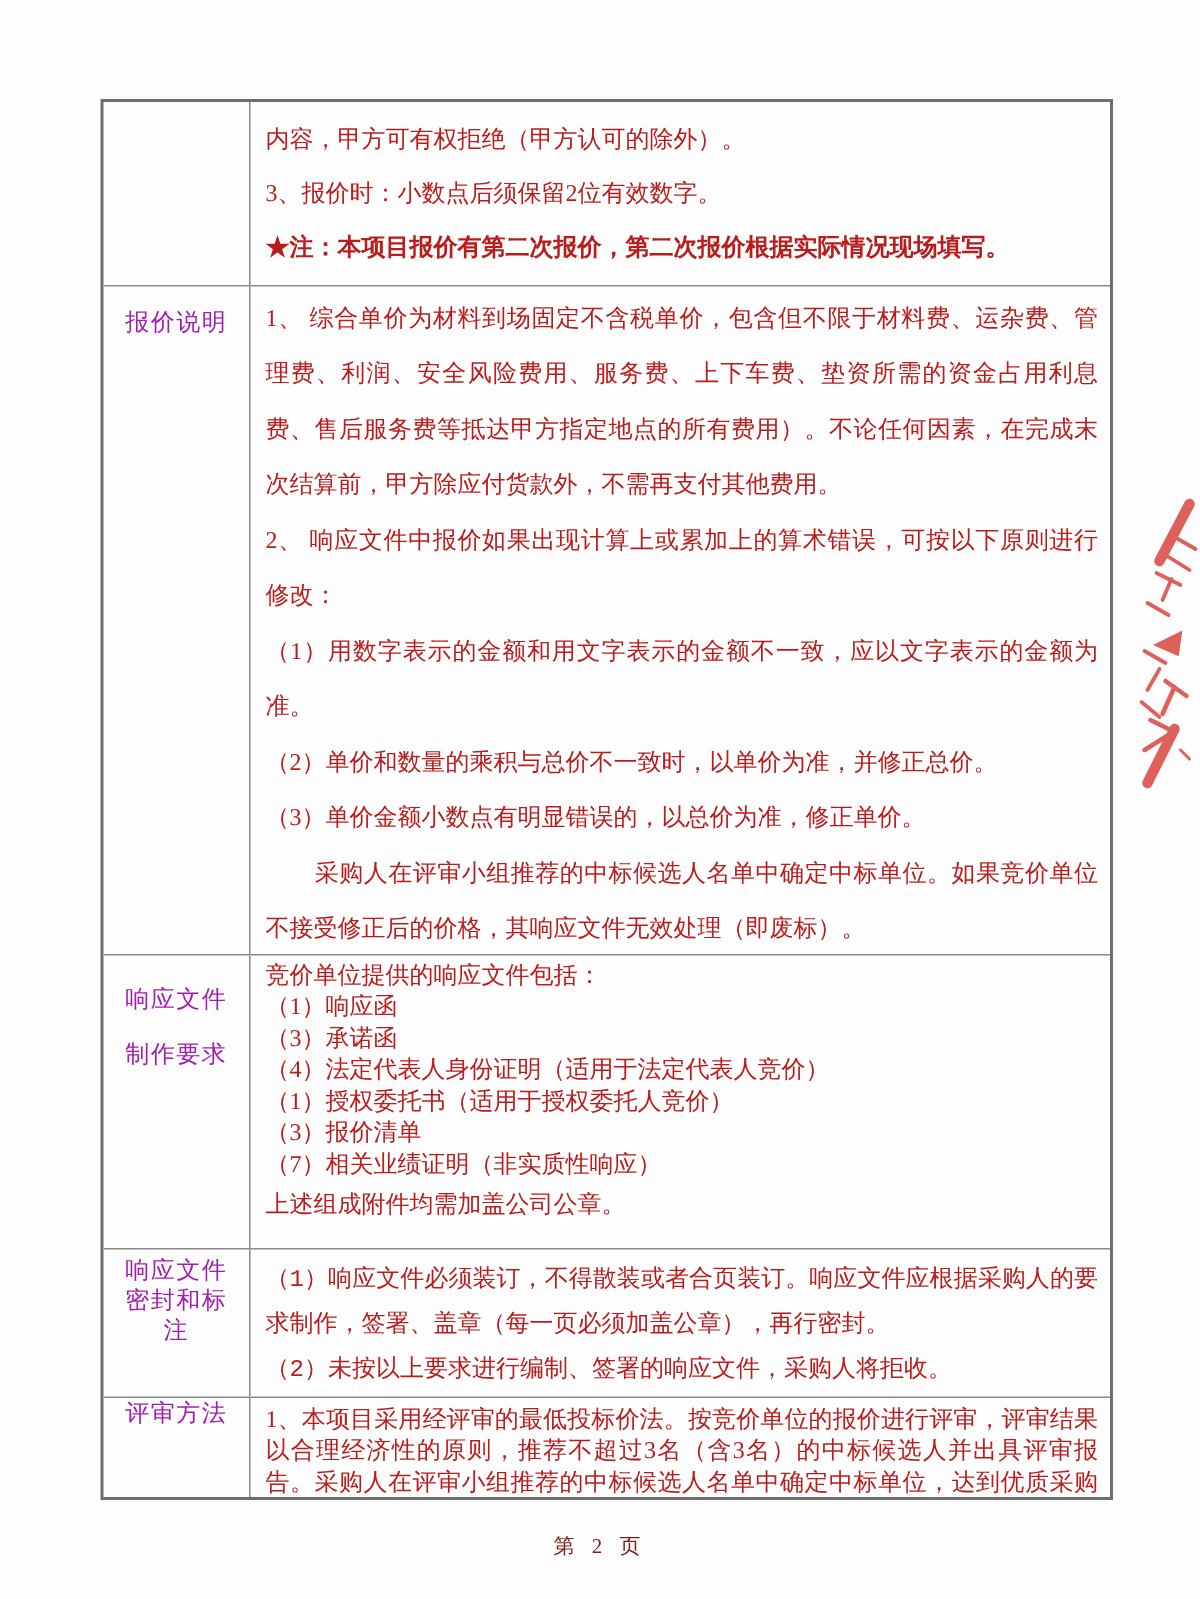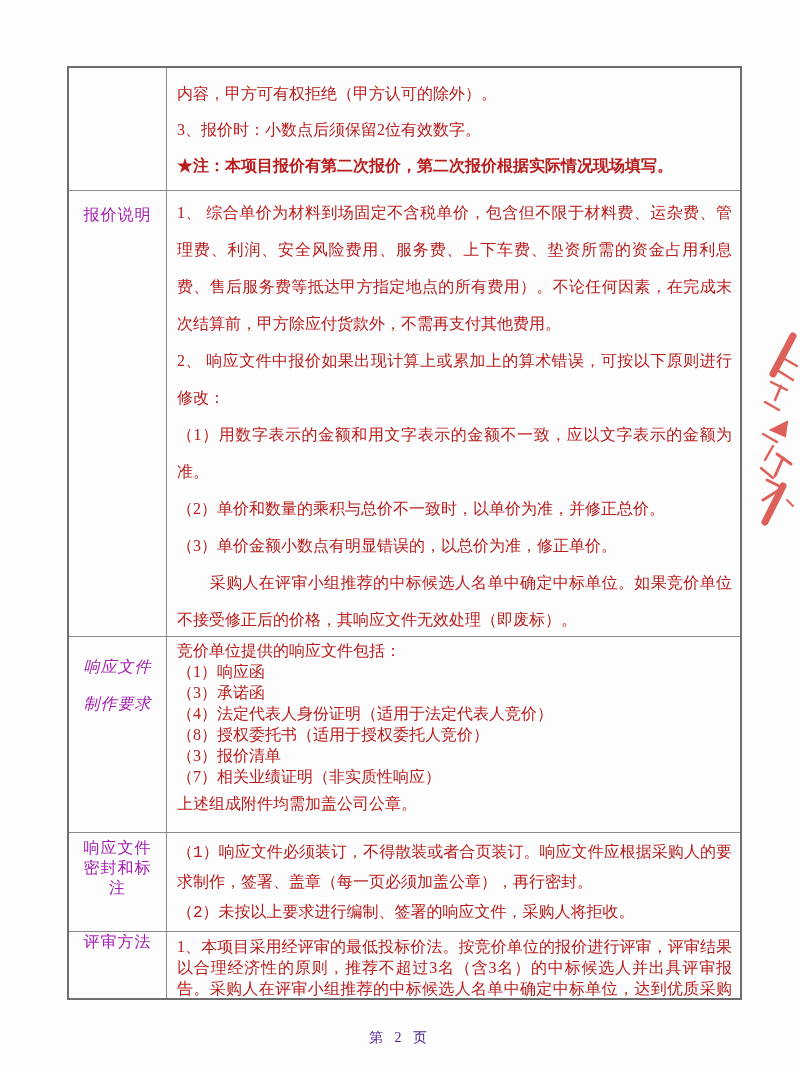--- a/index.html
+++ b/index.html
@@ -58,7 +58,7 @@
   .r3 p{line-height:21px;}
   .r3 .p-gap{margin-top:6px;}
   .r3 .label-cell{align-items:flex-start;padding-top:11px;}
-  .r3 .label-cell span{line-height:37px;font-style:italic;}
+  .r3 .label-cell span{line-height:37px;}
 
   
   .r4 .content-cell{padding-top:5px;font-family:Liberation Mono, monospace;}

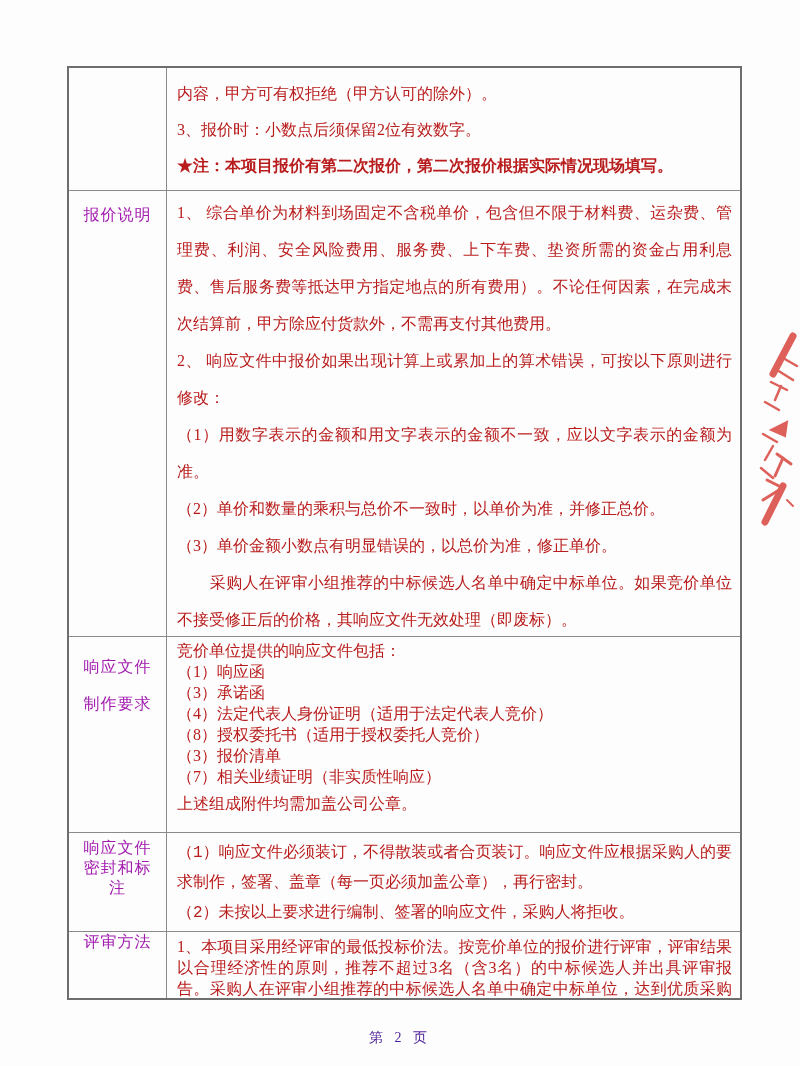--- a/index.html
+++ b/index.html
@@ -122,7 +122,7 @@
         <p>（1）响应函</p>
         <p>（3）承诺函</p>
         <p>（4）法定代表人身份证明（适用于法定代表人竞价）</p>
-        <p>（8）授权委托书（适用于授权委托人竞价）</p>
+        <p>（1）授权委托书（适用于授权委托人竞价）</p>
         <p>（3）报价清单</p>
         <p>（7）相关业绩证明（非实质性响应）</p>
         <p class="p-gap">上述组成附件均需加盖公司公章。</p>

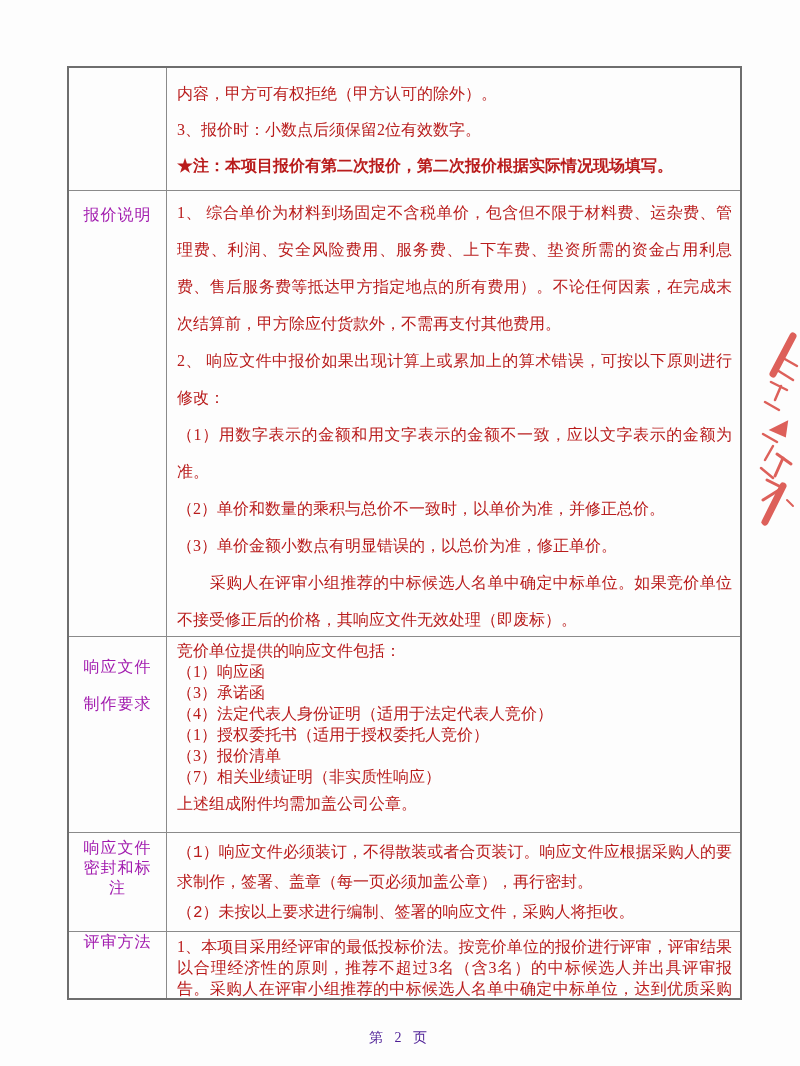--- a/index.html
+++ b/index.html
@@ -73,7 +73,7 @@
 
   .page-footer{
     position:absolute;left:0;right:0;top:1022px;
-    text-align:center;font-size:14px;color:#4c1d95;letter-spacing:4px;margin-top:7px;
+    text-align:center;font-size:14px;color:#7f1d1d;letter-spacing:4px;
   }
   .stamp{
     position:absolute;left:753px;top:330px;width:47px;height:200px;

